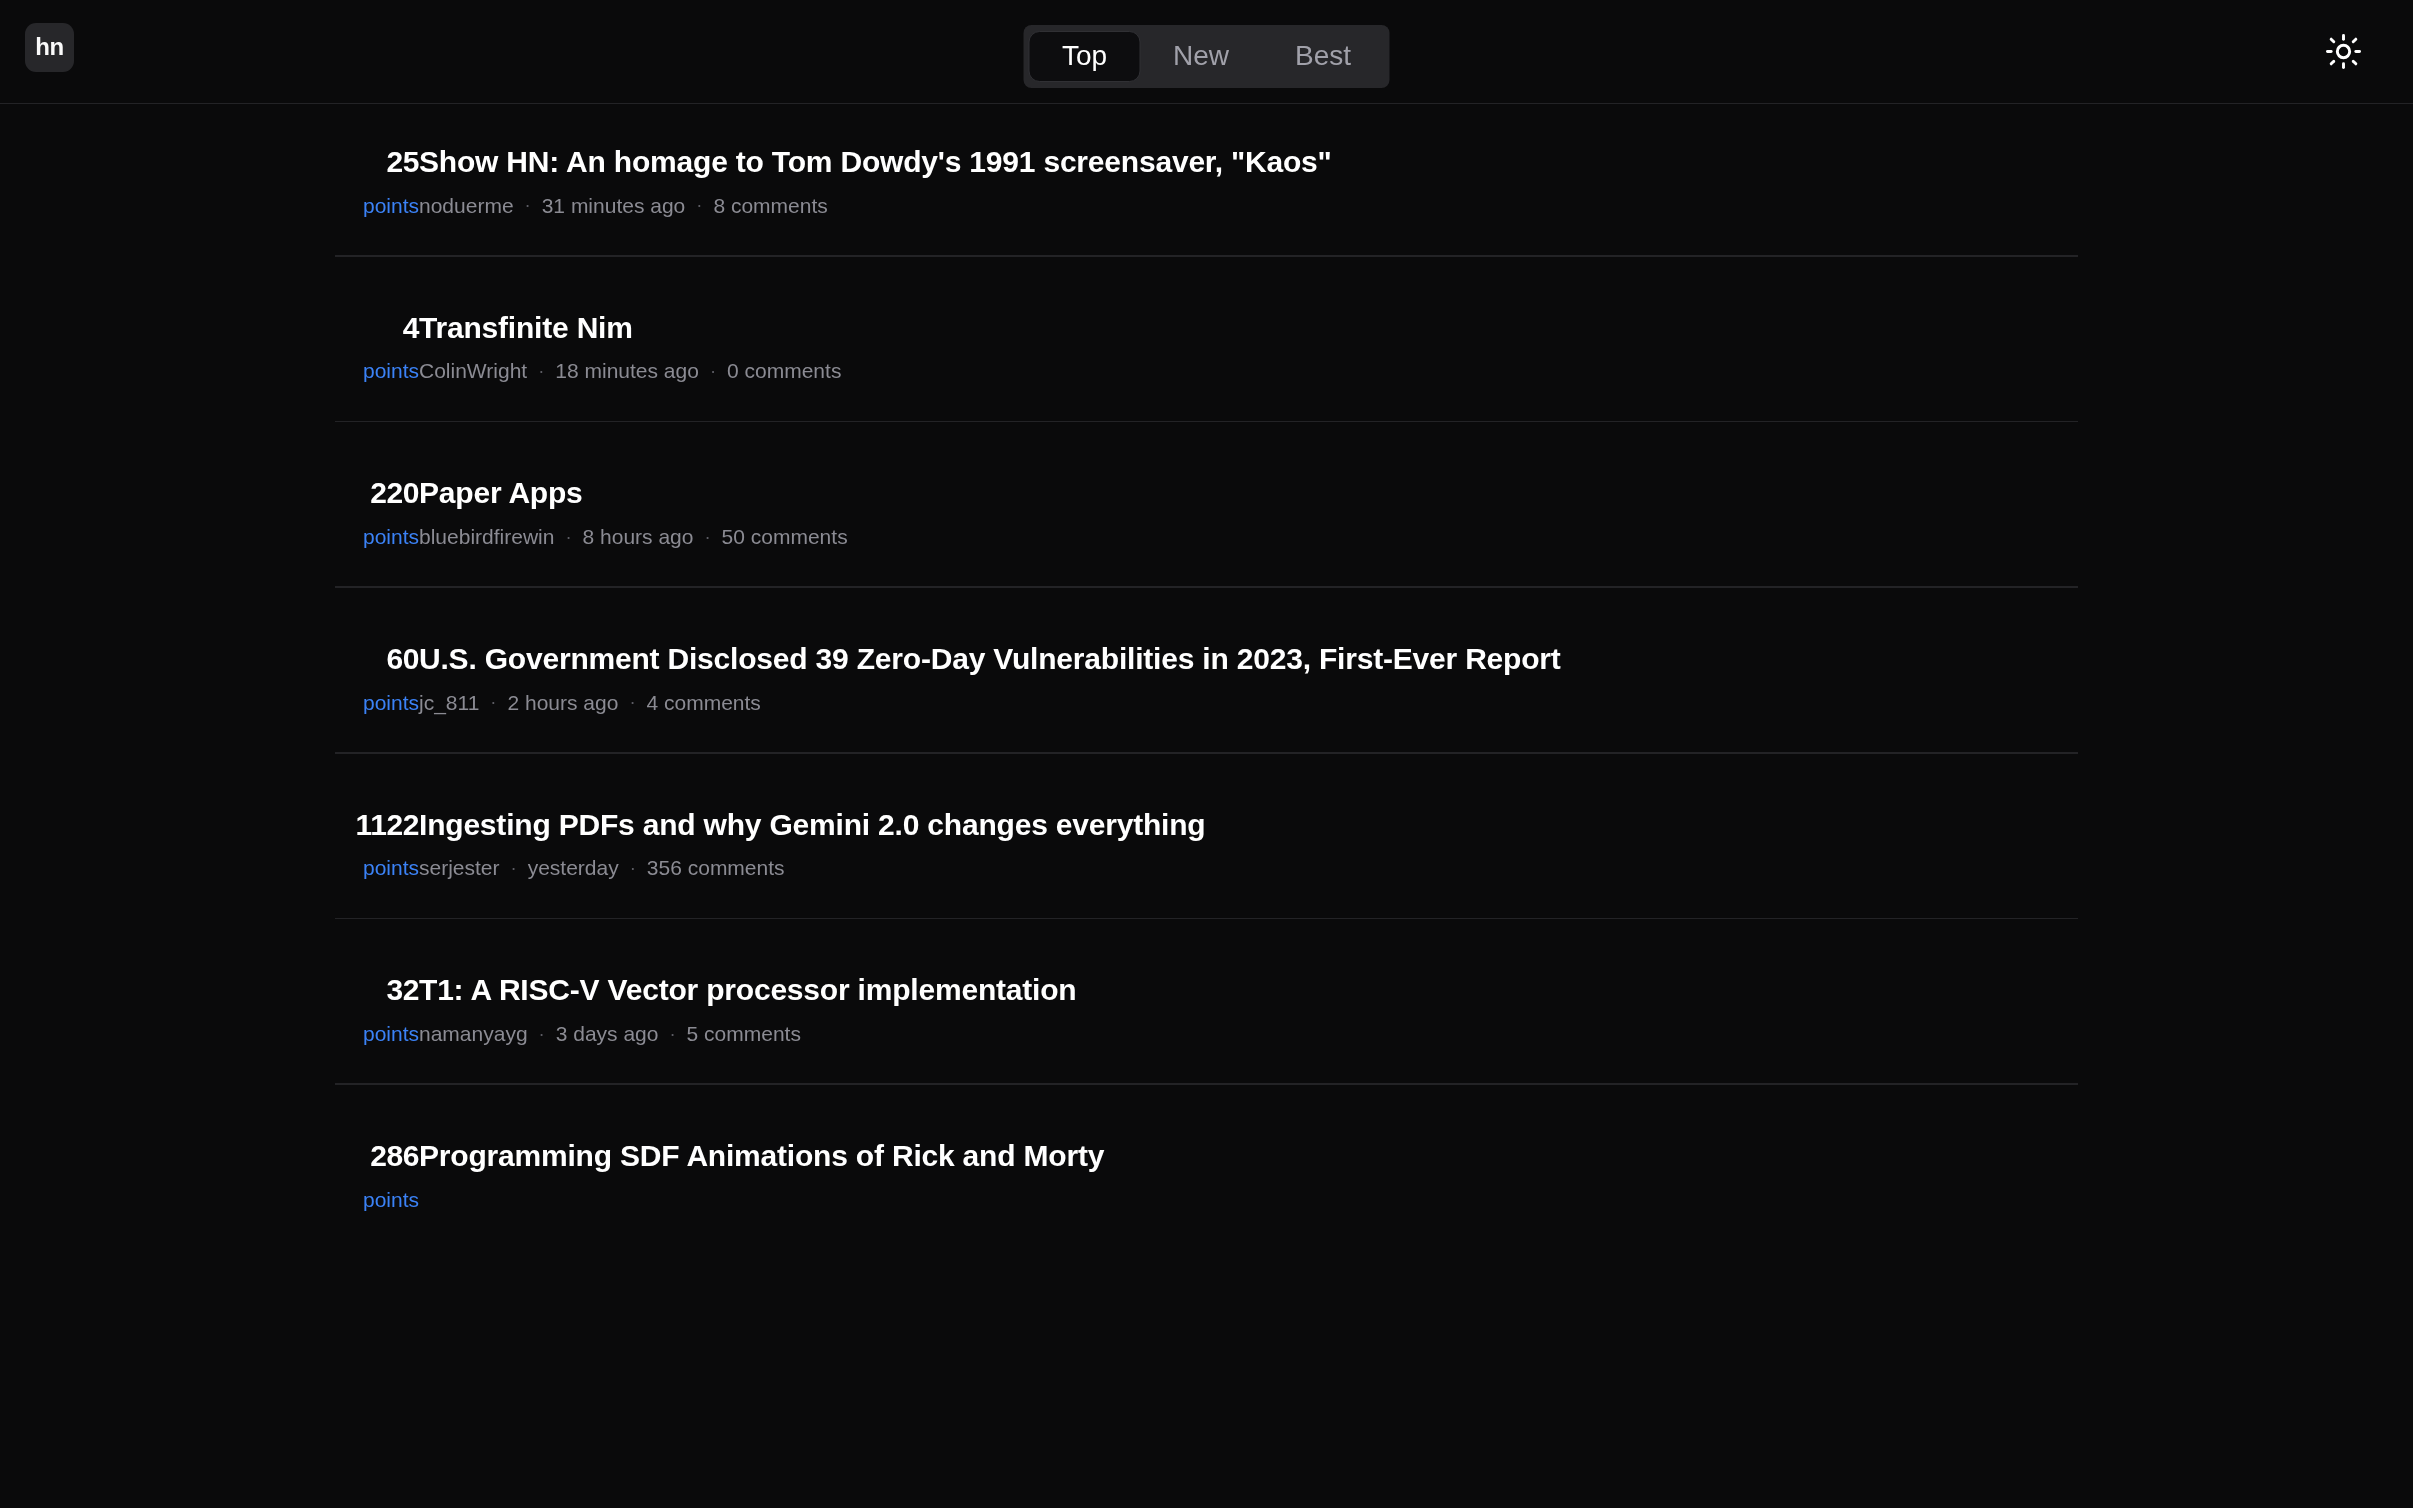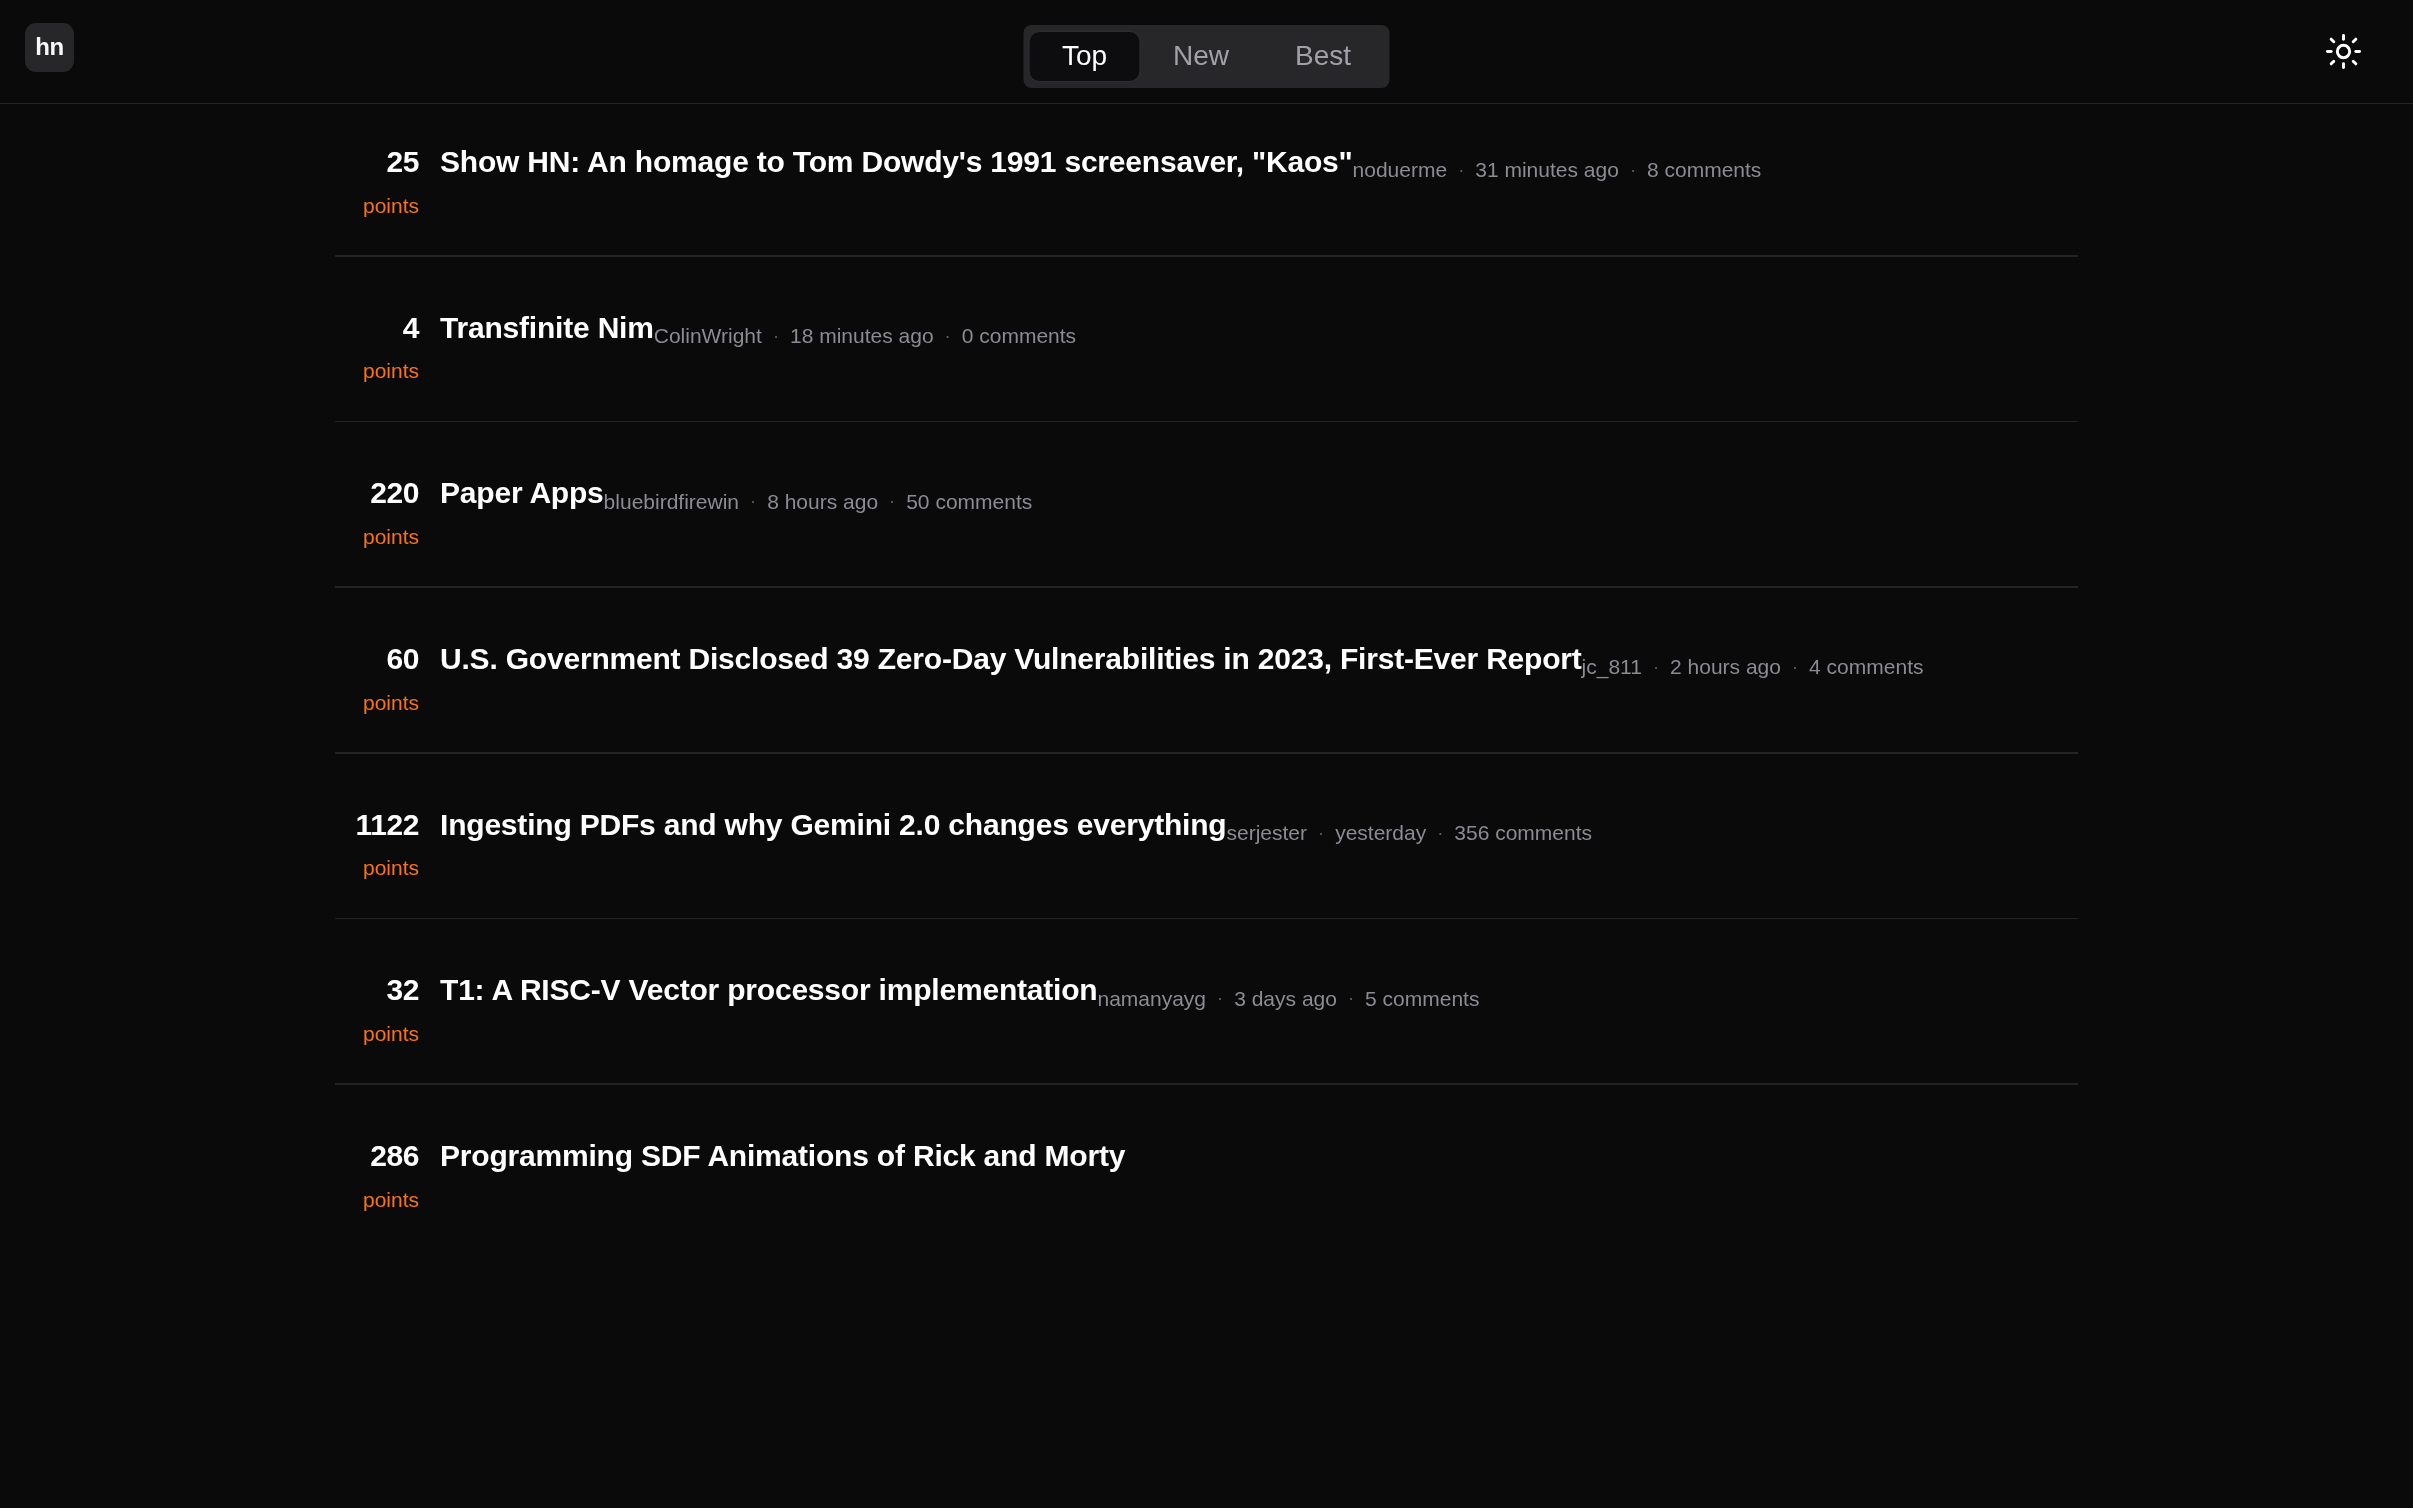--- a/index.html
+++ b/index.html
@@ -135,8 +135,8 @@
   }
 
   .body-col {
-    margin-left: 21px;
-    display: flex;
+    display: flex;
+    flex-direction: column;
     min-width: 0;
   }
   .title {

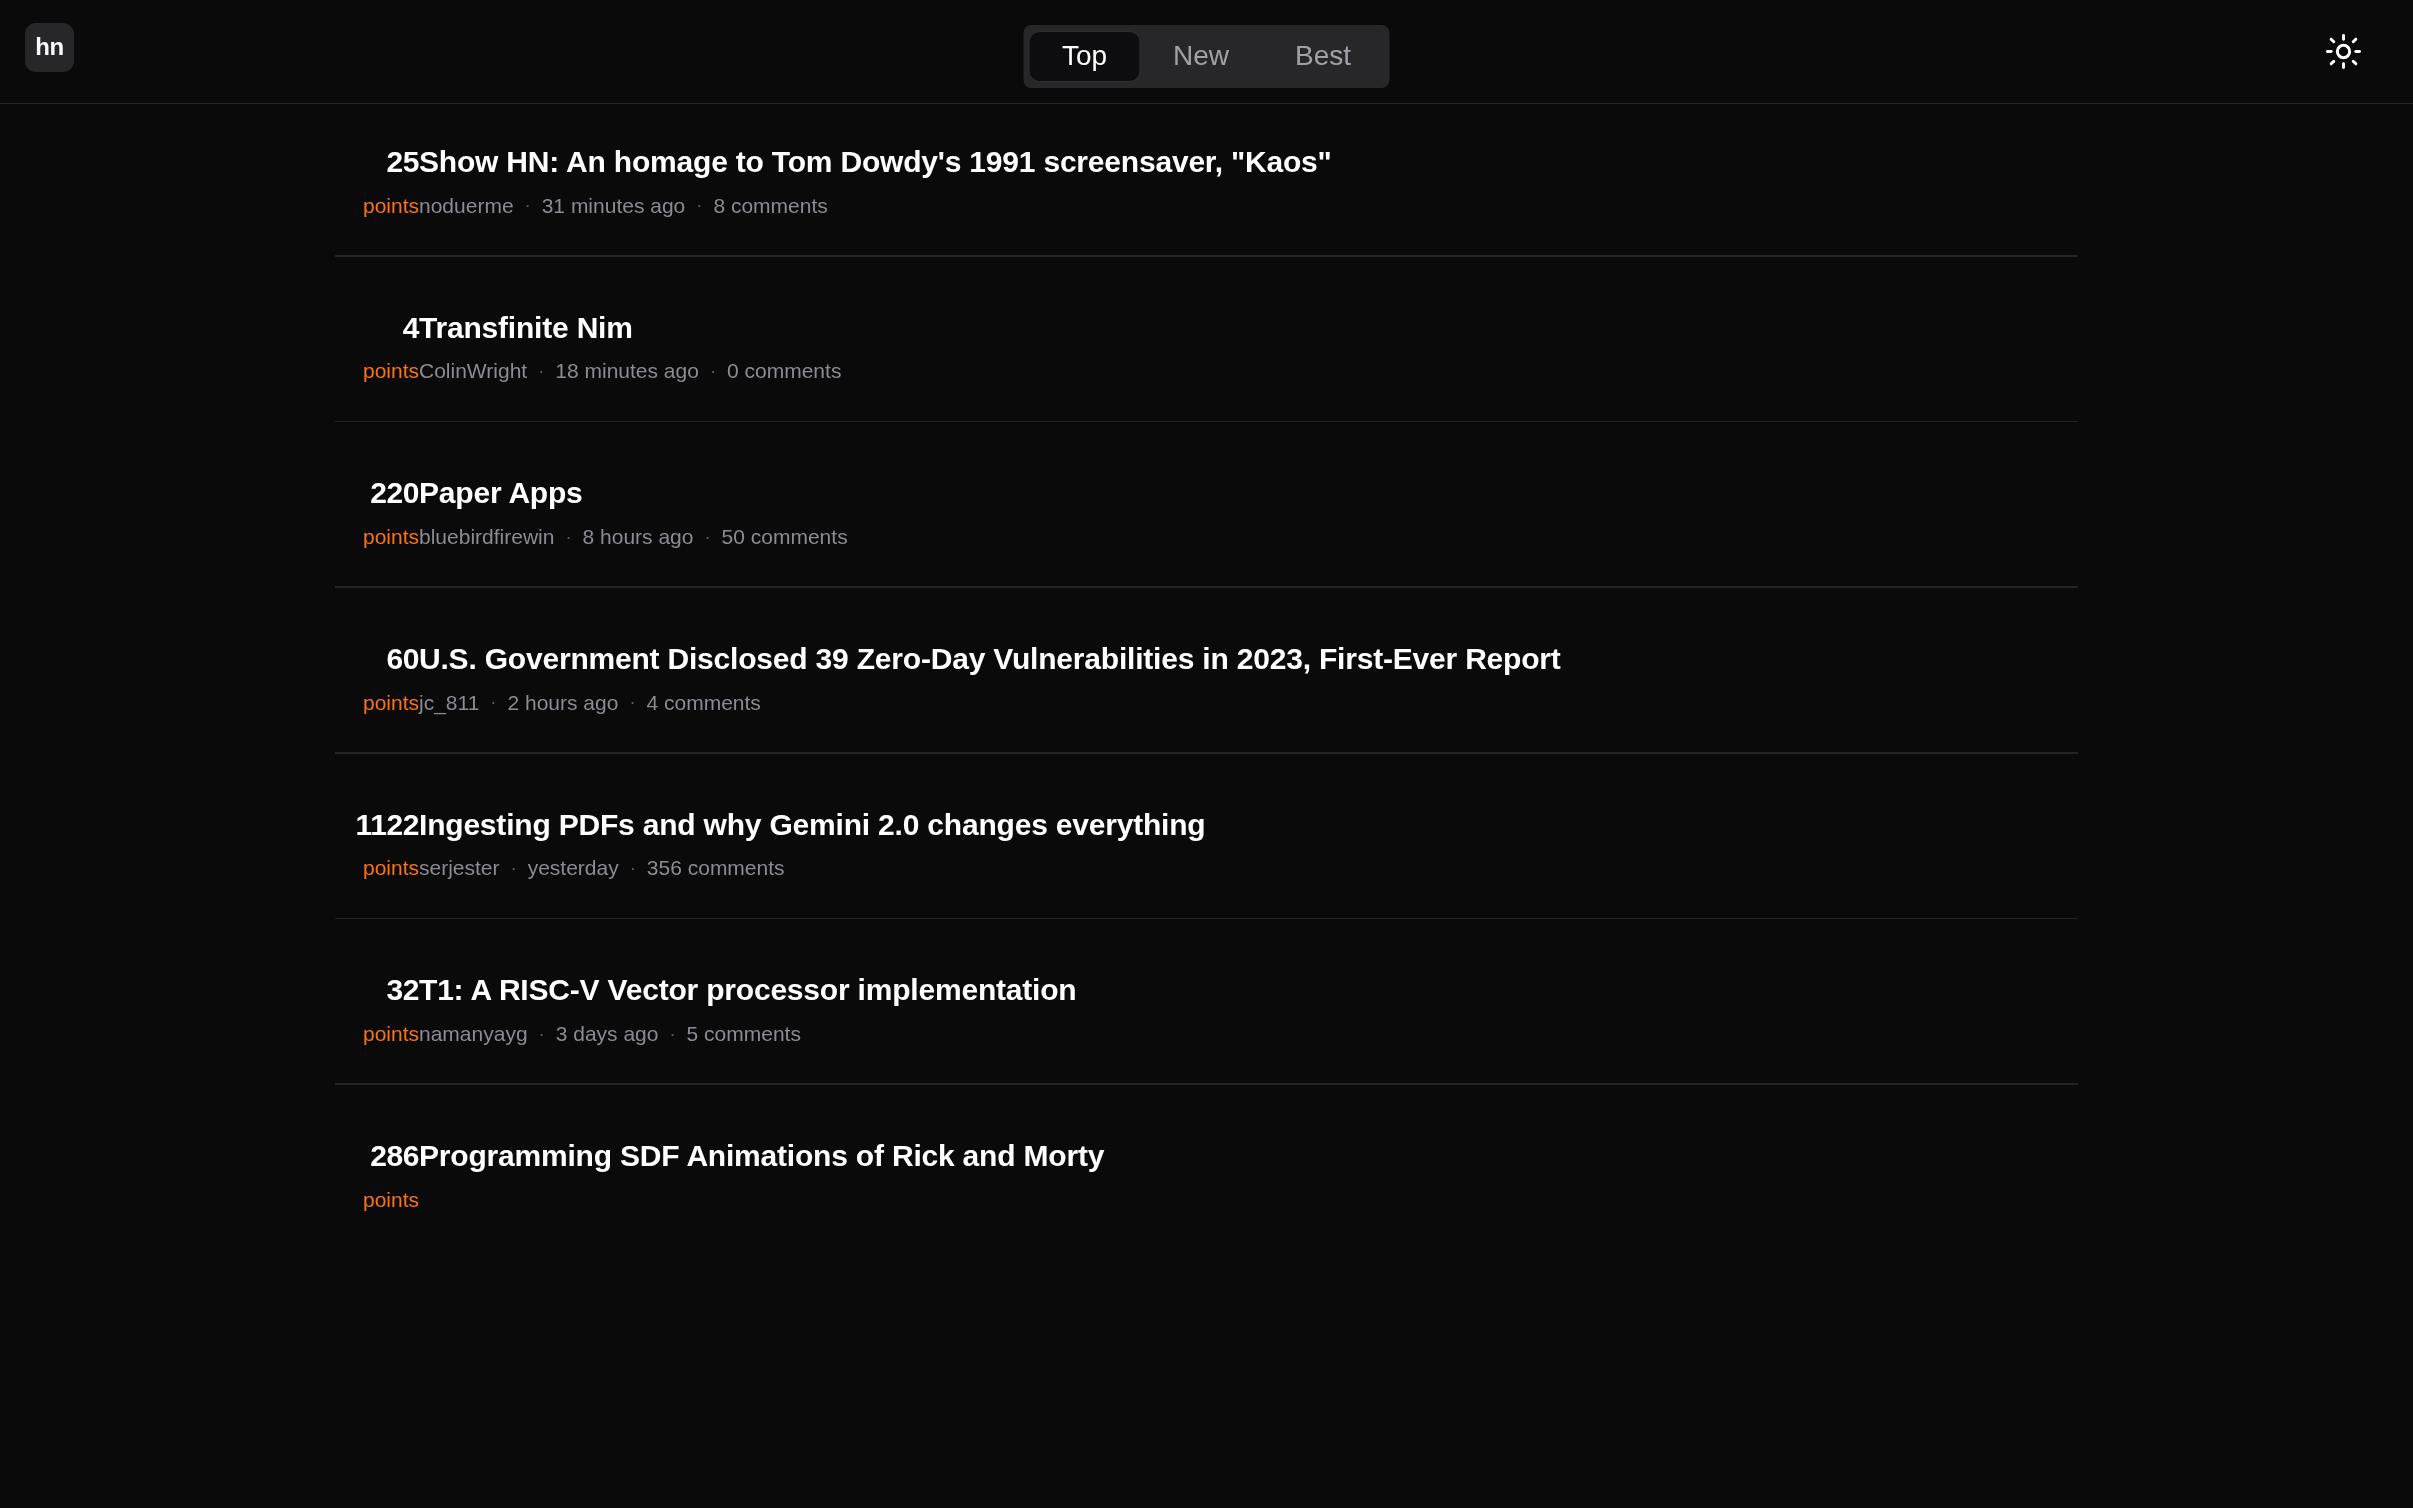--- a/index.html
+++ b/index.html
@@ -128,7 +128,7 @@
   .points-label {
     font-size: 21px;
     font-weight: 400;
-    color: #f97316;
+    color: #3b82f6;
     line-height: 1.2;
     margin-top: 13.4px;
     white-space: nowrap;

